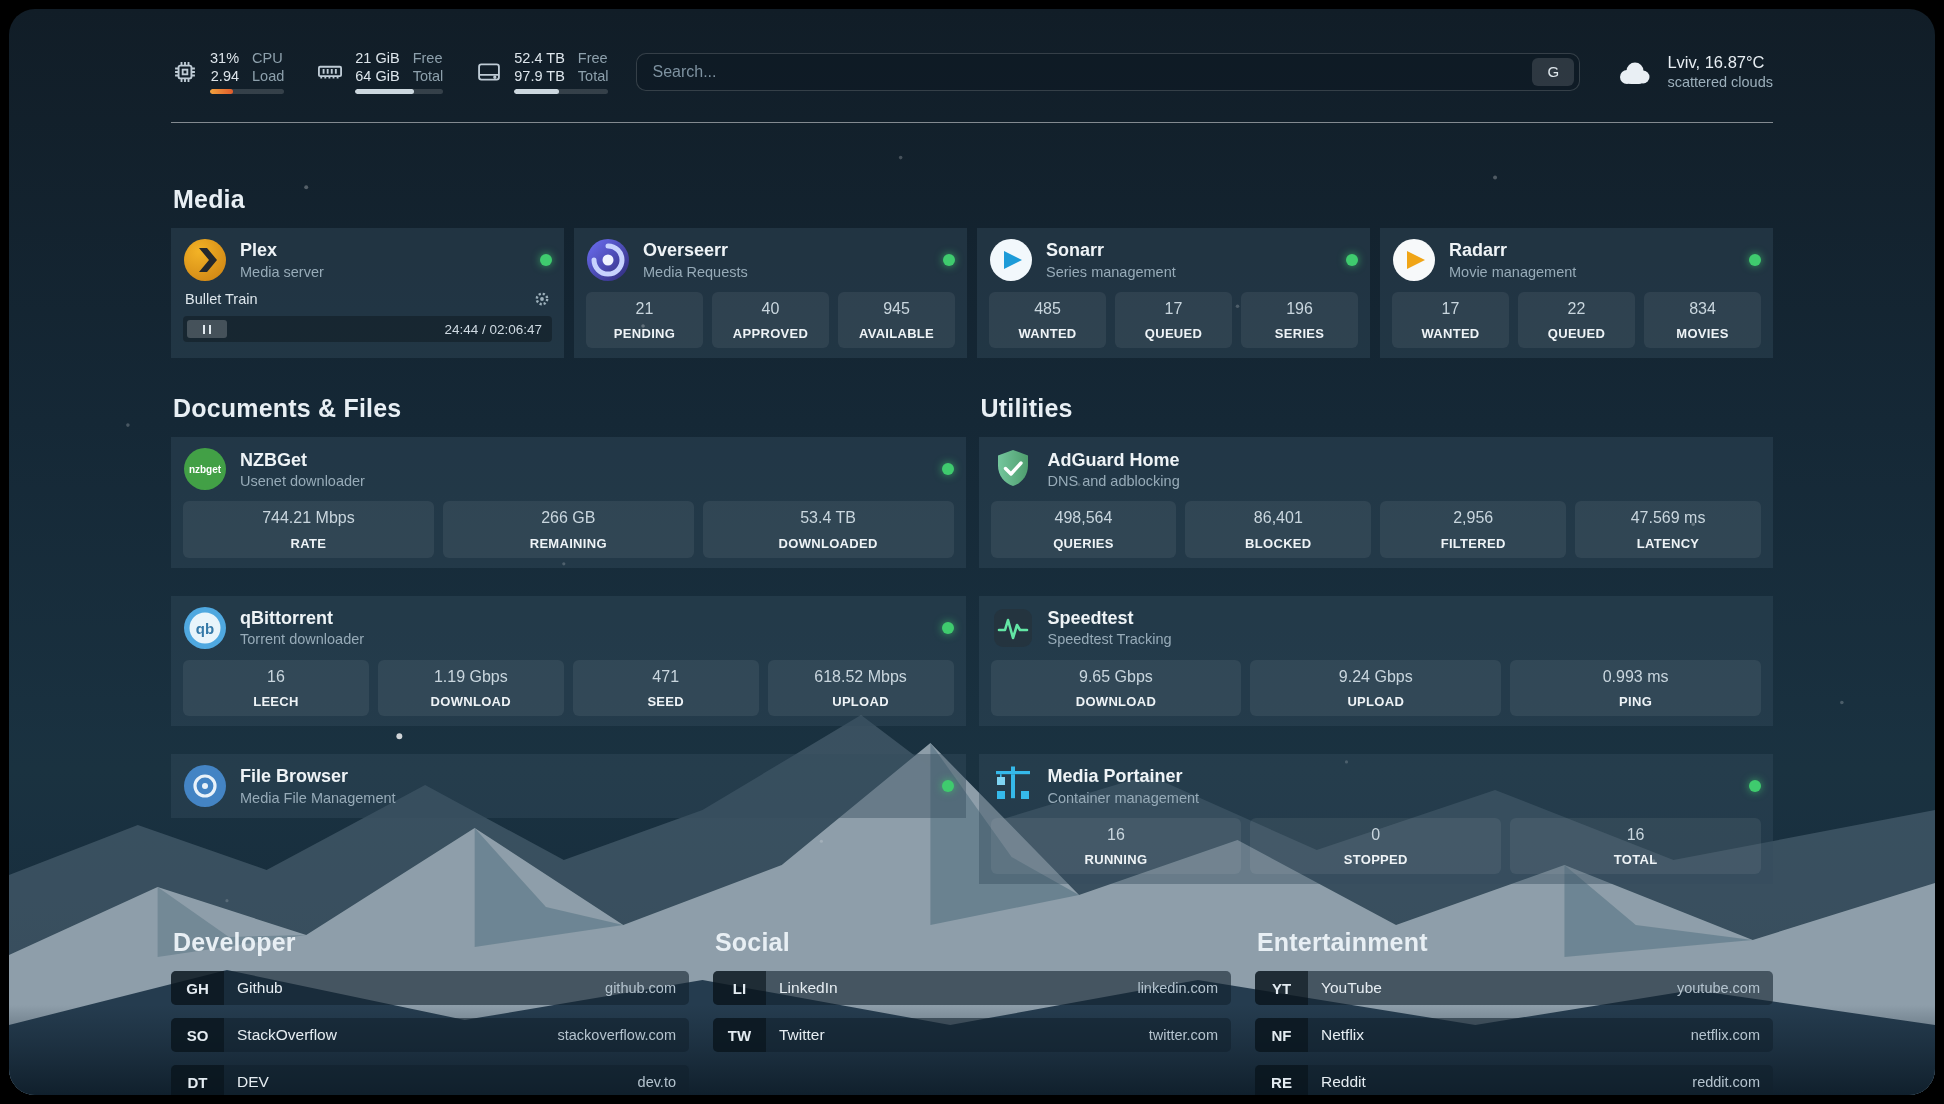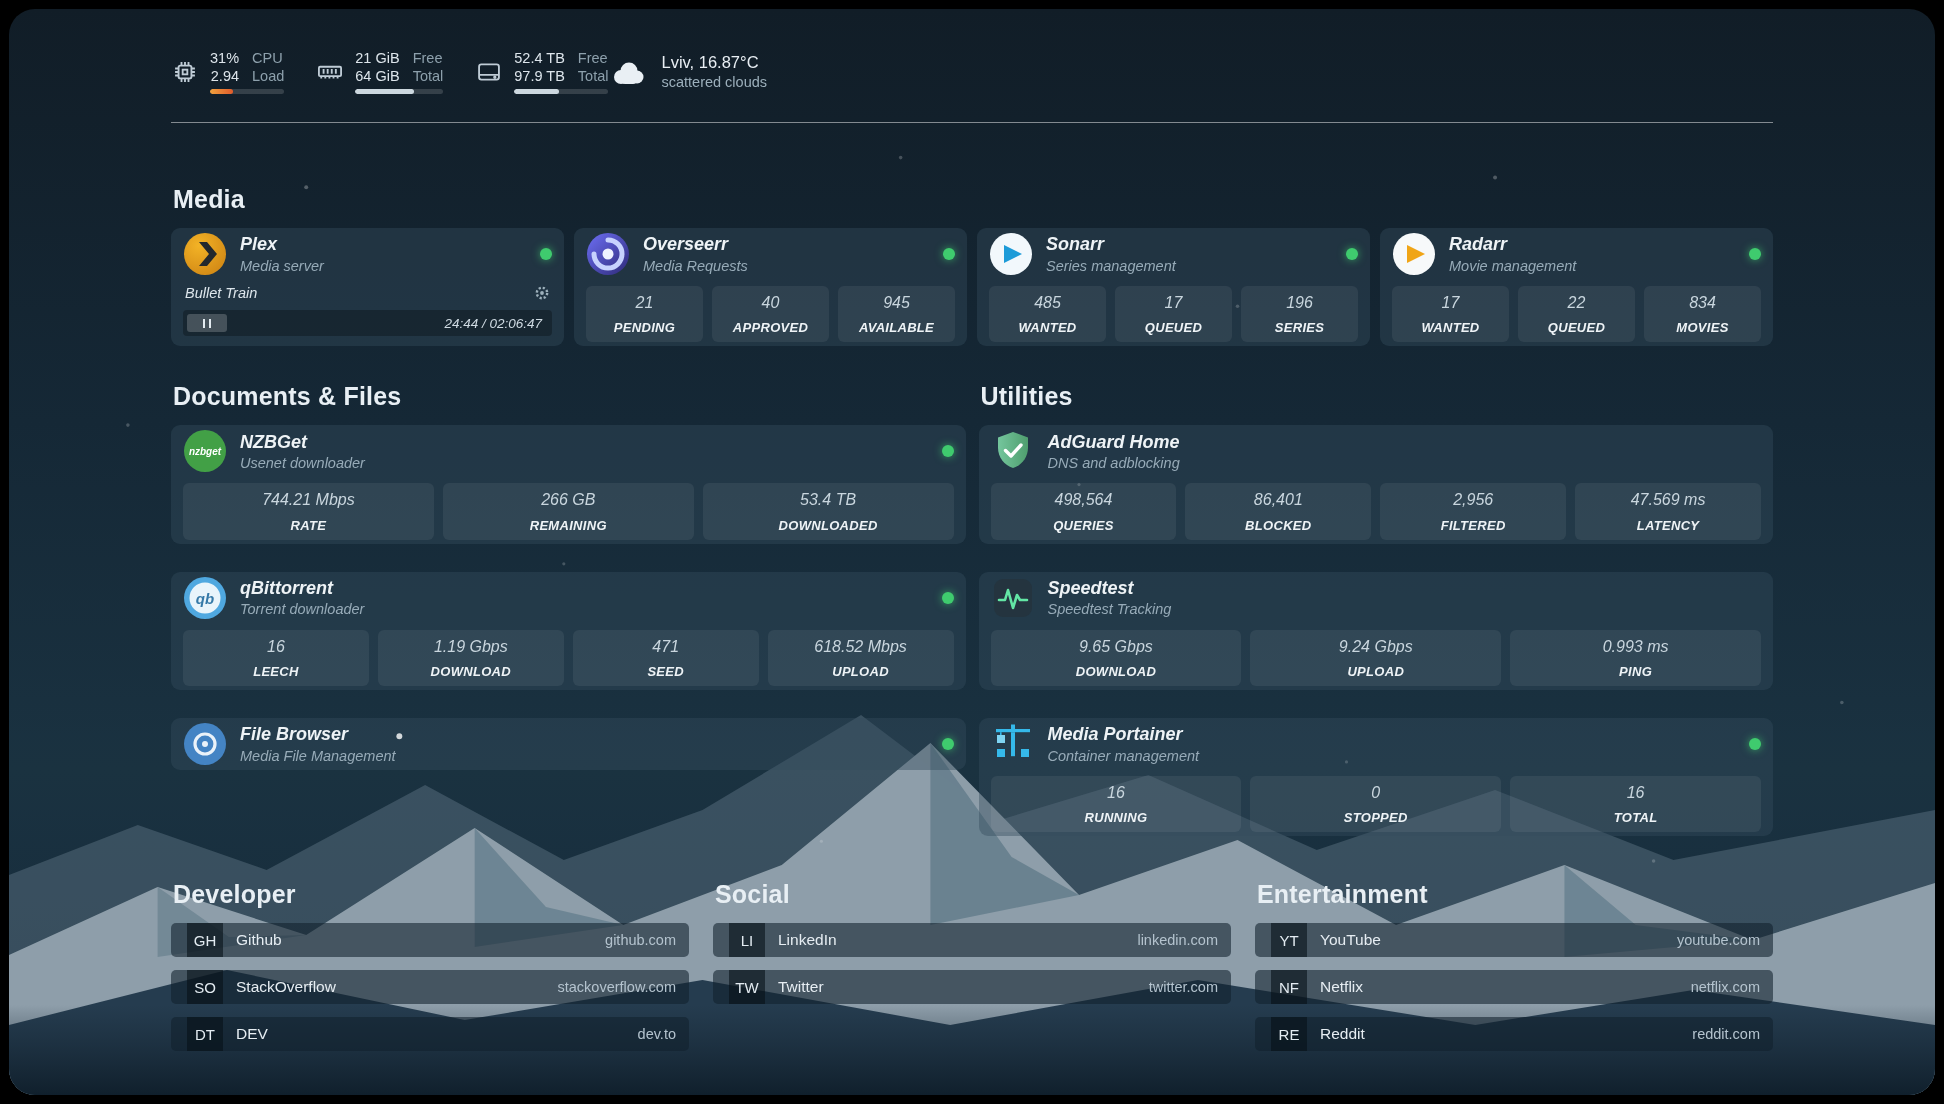--- a/index.html
+++ b/index.html
@@ -166,6 +166,12 @@
           </div>
         </div>
 
+      <div class="search">
+        <div class="search-box">
+          <input type="text" placeholder="Search..." style="">
+          <button class="sbtn">G</button>
+        </div>
+      </div>
 
       <div class="weather">
         <span class="w-icon">

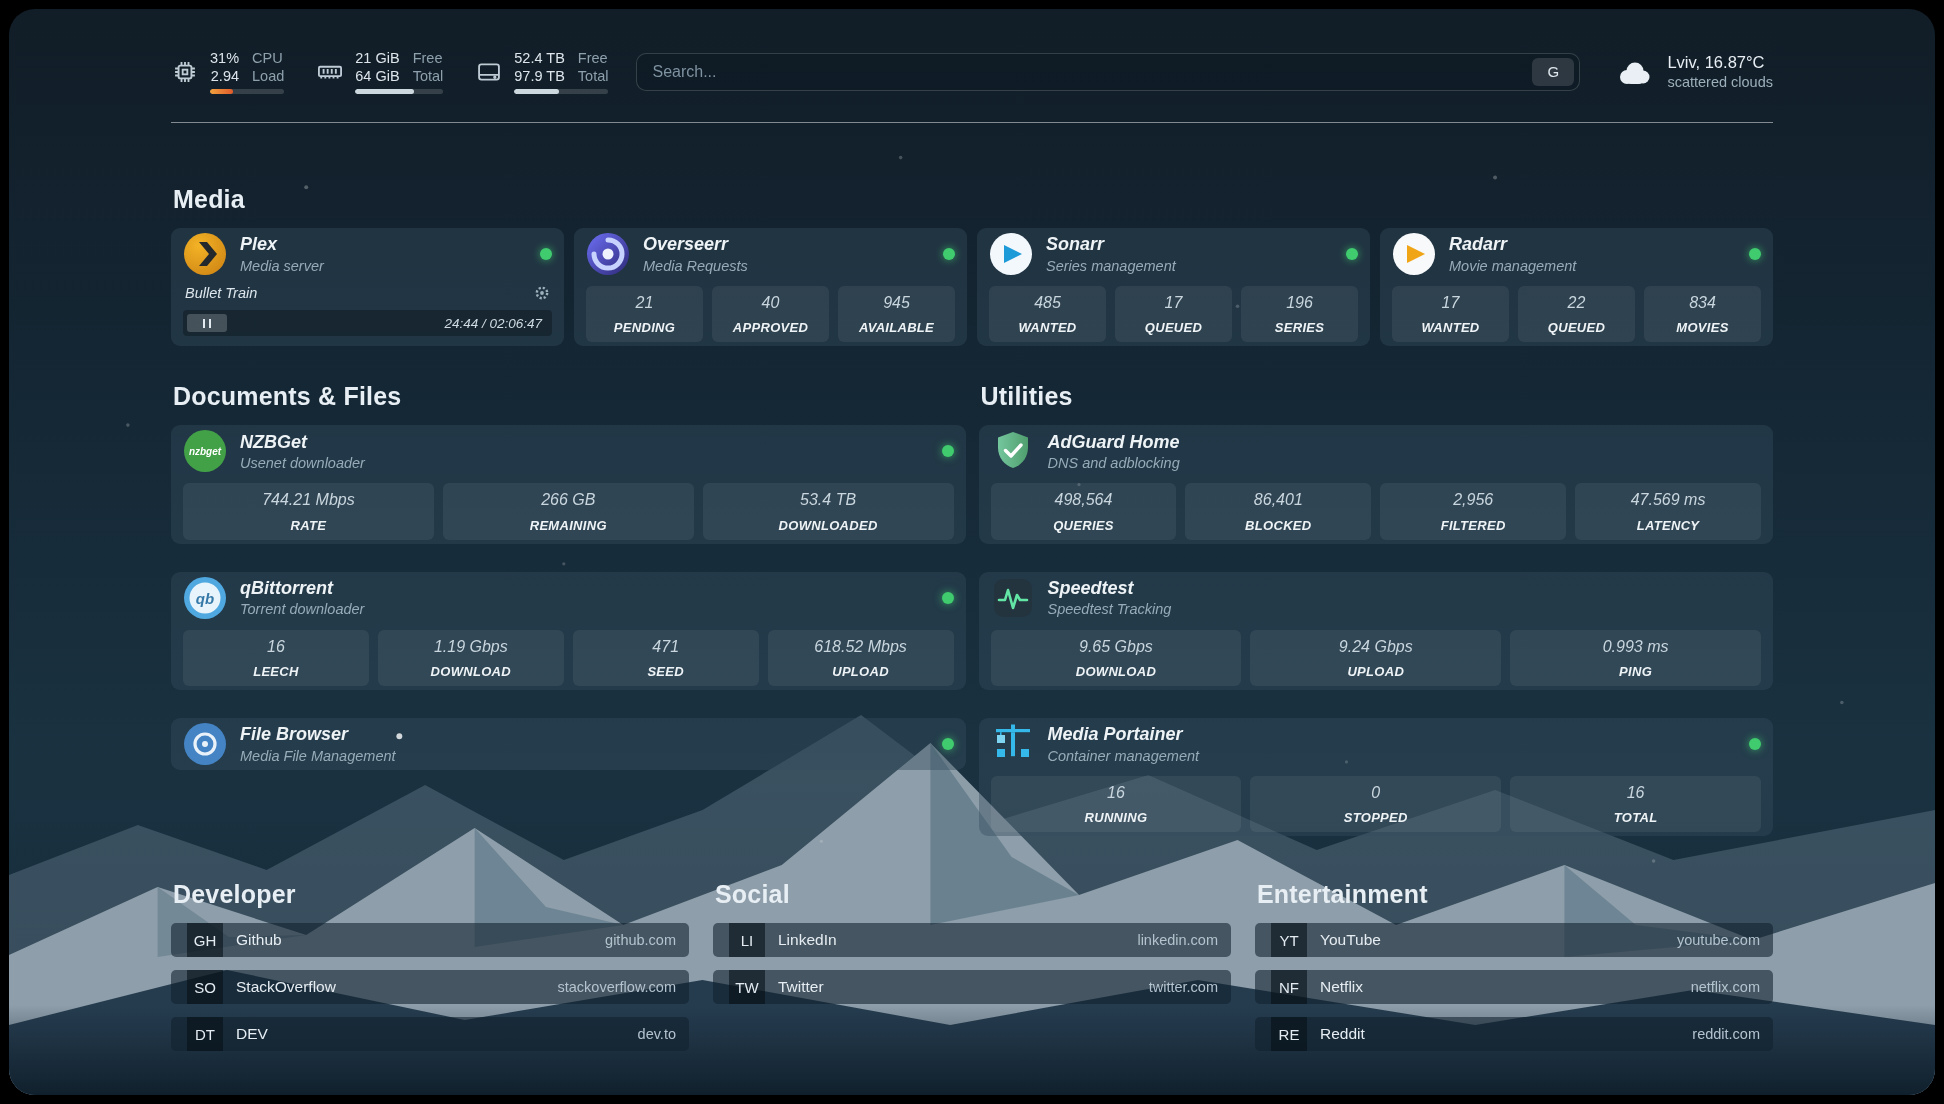--- a/index.html
+++ b/index.html
@@ -50,7 +50,7 @@
   .two-col { margin-top:36px; display:grid; grid-template-columns:1fr 1fr; gap:0 13px; }
   .cards-col { display:flex; flex-direction:column; gap:28px; }
 
-  .card { background:rgba(52,76,94,.42); border-radius:9px; padding:4px 12px; cursor:pointer;font-style:italic; }
+  .card { background:rgba(52,76,94,.42); border-radius:0; padding:10px 12px; cursor:pointer; }
   .card-head { display:flex; align-items:center; gap:13px; min-height:44px; }
   .svc-icon { width:44px; height:44px; flex:0 0 auto; }
   .svc-icon svg { width:100%; height:100%; display:block; }

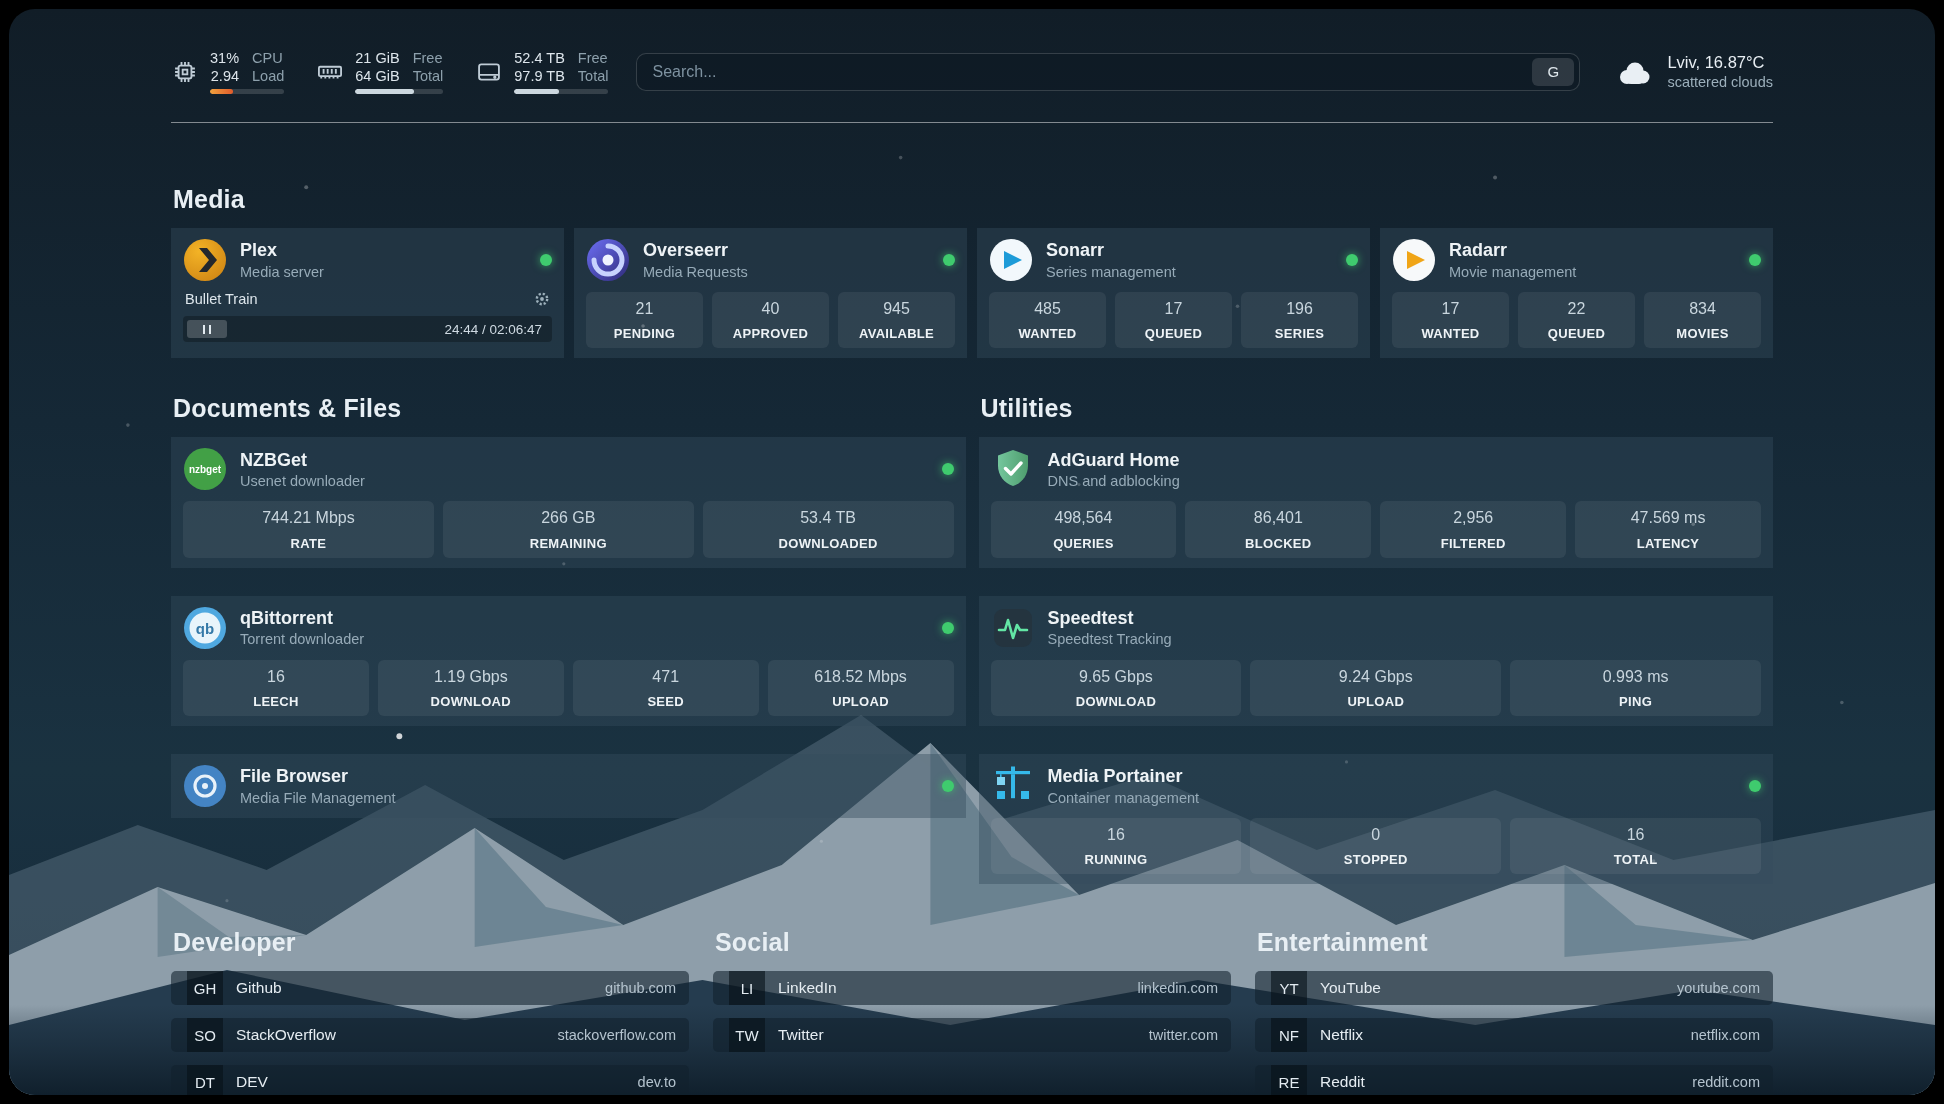--- a/index.html
+++ b/index.html
@@ -79,8 +79,8 @@
   .bm-list { display:flex; flex-direction:column; gap:13px; }
   .bm-row { display:flex; align-items:center; height:34px; background:rgba(18,33,45,.58);
     border-radius:5px; overflow:hidden; cursor:pointer; }
-  .bm-abbr { width:36px; height:100%; background:rgba(7,16,24,.6); color:#e3ebf1; font-weight:400;
-    font-size:15px; display:flex; align-items:center; justify-content:center; flex:0 0 auto;margin-left:16px; }
+  .bm-abbr { width:53px; height:100%; background:rgba(7,16,24,.6); color:#e3ebf1; font-weight:700;
+    font-size:15px; display:flex; align-items:center; justify-content:center; flex:0 0 auto; }
   .bm-name { margin-left:13px; font-size:15.5px; color:#e6edf2; }
   .bm-url { margin-left:auto; margin-right:13px; font-size:14.5px; color:#b4c3ce; }
 </style>

